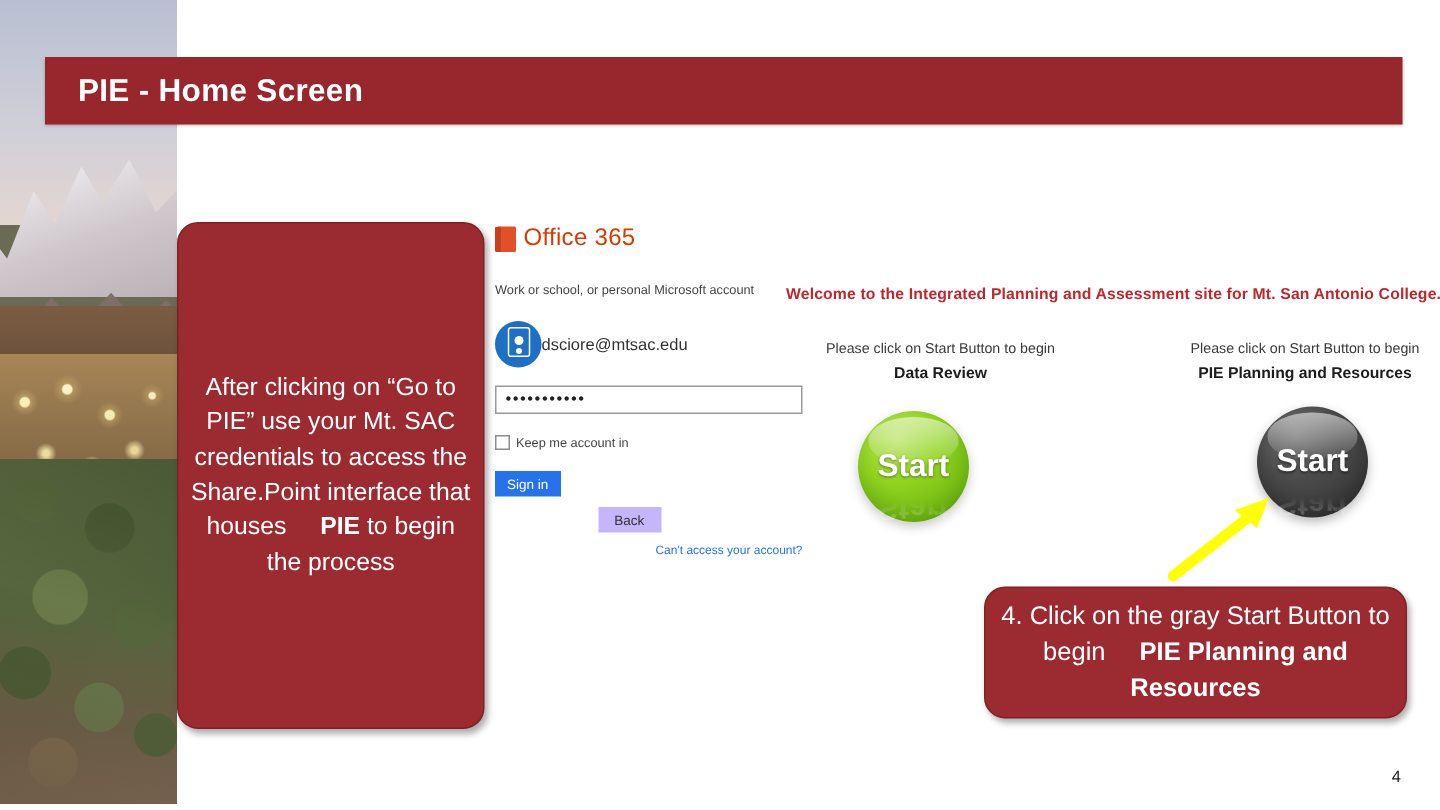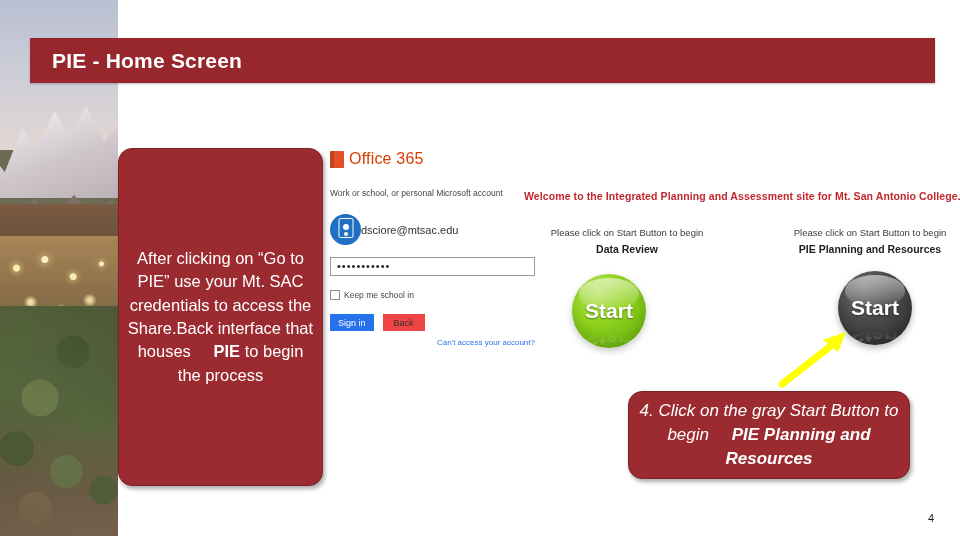--- a/index.html
+++ b/index.html
@@ -172,7 +172,7 @@
   </div>
 
   <div class="redbox" id="box-left">
-    <div class="inner"><span>After clicking on “Go to PIE” use your Mt. SAC credentials to access the Share.Back interface that houses </span><b>PIE</b><span> to begin the process</span></div>
+    <div class="inner"><span>After clicking on “Go to PIE” use your Mt. SAC credentials to access the Share.Point interface that houses </span><b>PIE</b><span> to begin the process</span></div>
   </div>
 
   <div class="o365">

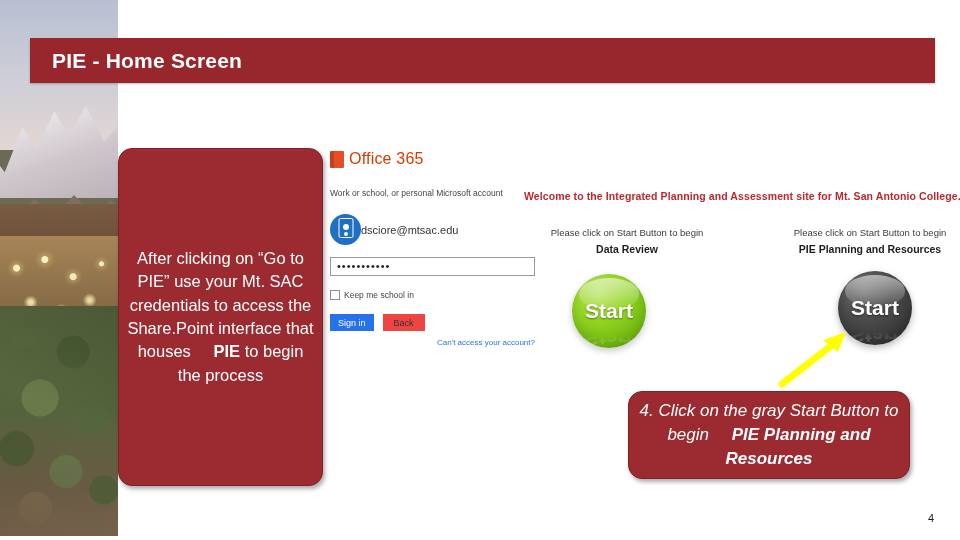--- a/index.html
+++ b/index.html
@@ -193,7 +193,7 @@
 
     <div class="keepme">
       <span class="cbox"></span>
-      <span>Keep me school in</span>
+      <span>Keep me account in</span>
     </div>
 
     <div class="btnrow">

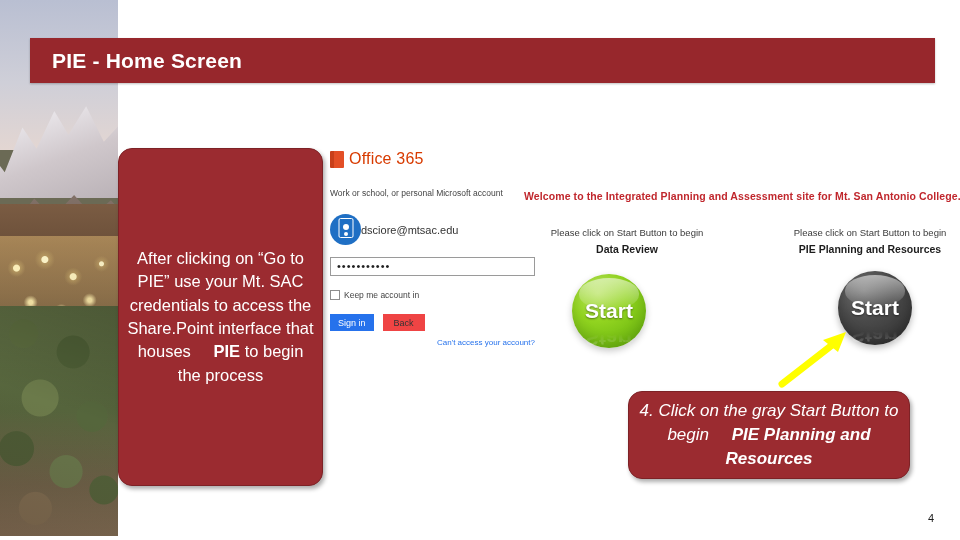--- a/index.html
+++ b/index.html
@@ -100,7 +100,7 @@
   .pw-dots{font-size:11px;letter-spacing:1px;color:#222;line-height:1;}
   .keepme{margin-top:14px;display:flex;align-items:center;gap:4px;font-size:8.5px;color:#444;}
   .cbox{width:8px;height:8px;border:1px solid #8d8d8d;background:#fff;flex:none;}
-  .btnrow{margin-top:14px;display:flex;gap:9px;}
+  .btnrow{margin-top:14px;display:flex;gap:25px;}
   .btn{height:17px;min-width:42px;display:flex;align-items:center;justify-content:center;
     font-size:9px;padding:0 8px;box-sizing:border-box;}
   .btn-primary{background:#2672ec;color:#fff;}

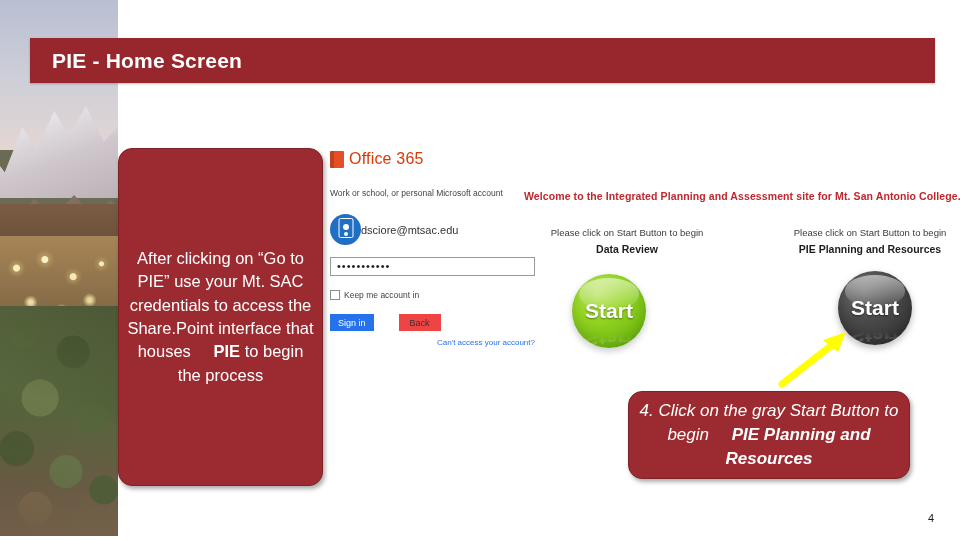--- a/index.html
+++ b/index.html
@@ -104,7 +104,7 @@
   .btn{height:17px;min-width:42px;display:flex;align-items:center;justify-content:center;
     font-size:9px;padding:0 8px;box-sizing:border-box;}
   .btn-primary{background:#2672ec;color:#fff;}
-  .btn-secondary{background:#ef4444;color:#333;}
+  .btn-secondary{background:#c4b5fd;color:#333;margin-top:24px;}
   .o365-link{margin-top:7px;font-size:8px;color:#2672ec;text-decoration:none;display:block;text-align:right;}
 
   

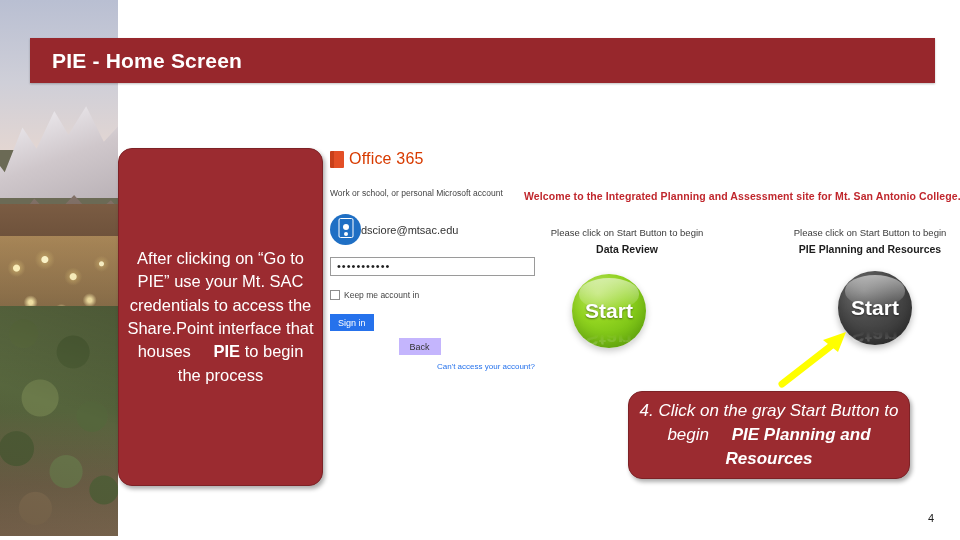--- a/index.html
+++ b/index.html
@@ -74,7 +74,7 @@
 
   #box-left{left:118px;top:148px;width:205px;height:338px;font-size:16.5px;}
   #box-3{left:345px;top:391px;width:250px;height:88px;font-size:17px;}
-  #box-4{left:628px;top:391px;width:282px;height:88px;font-size:17px;font-style:italic;}
+  #box-4{left:656px;top:391px;width:282px;height:88px;font-size:17px;}
 
   
   .o365{

